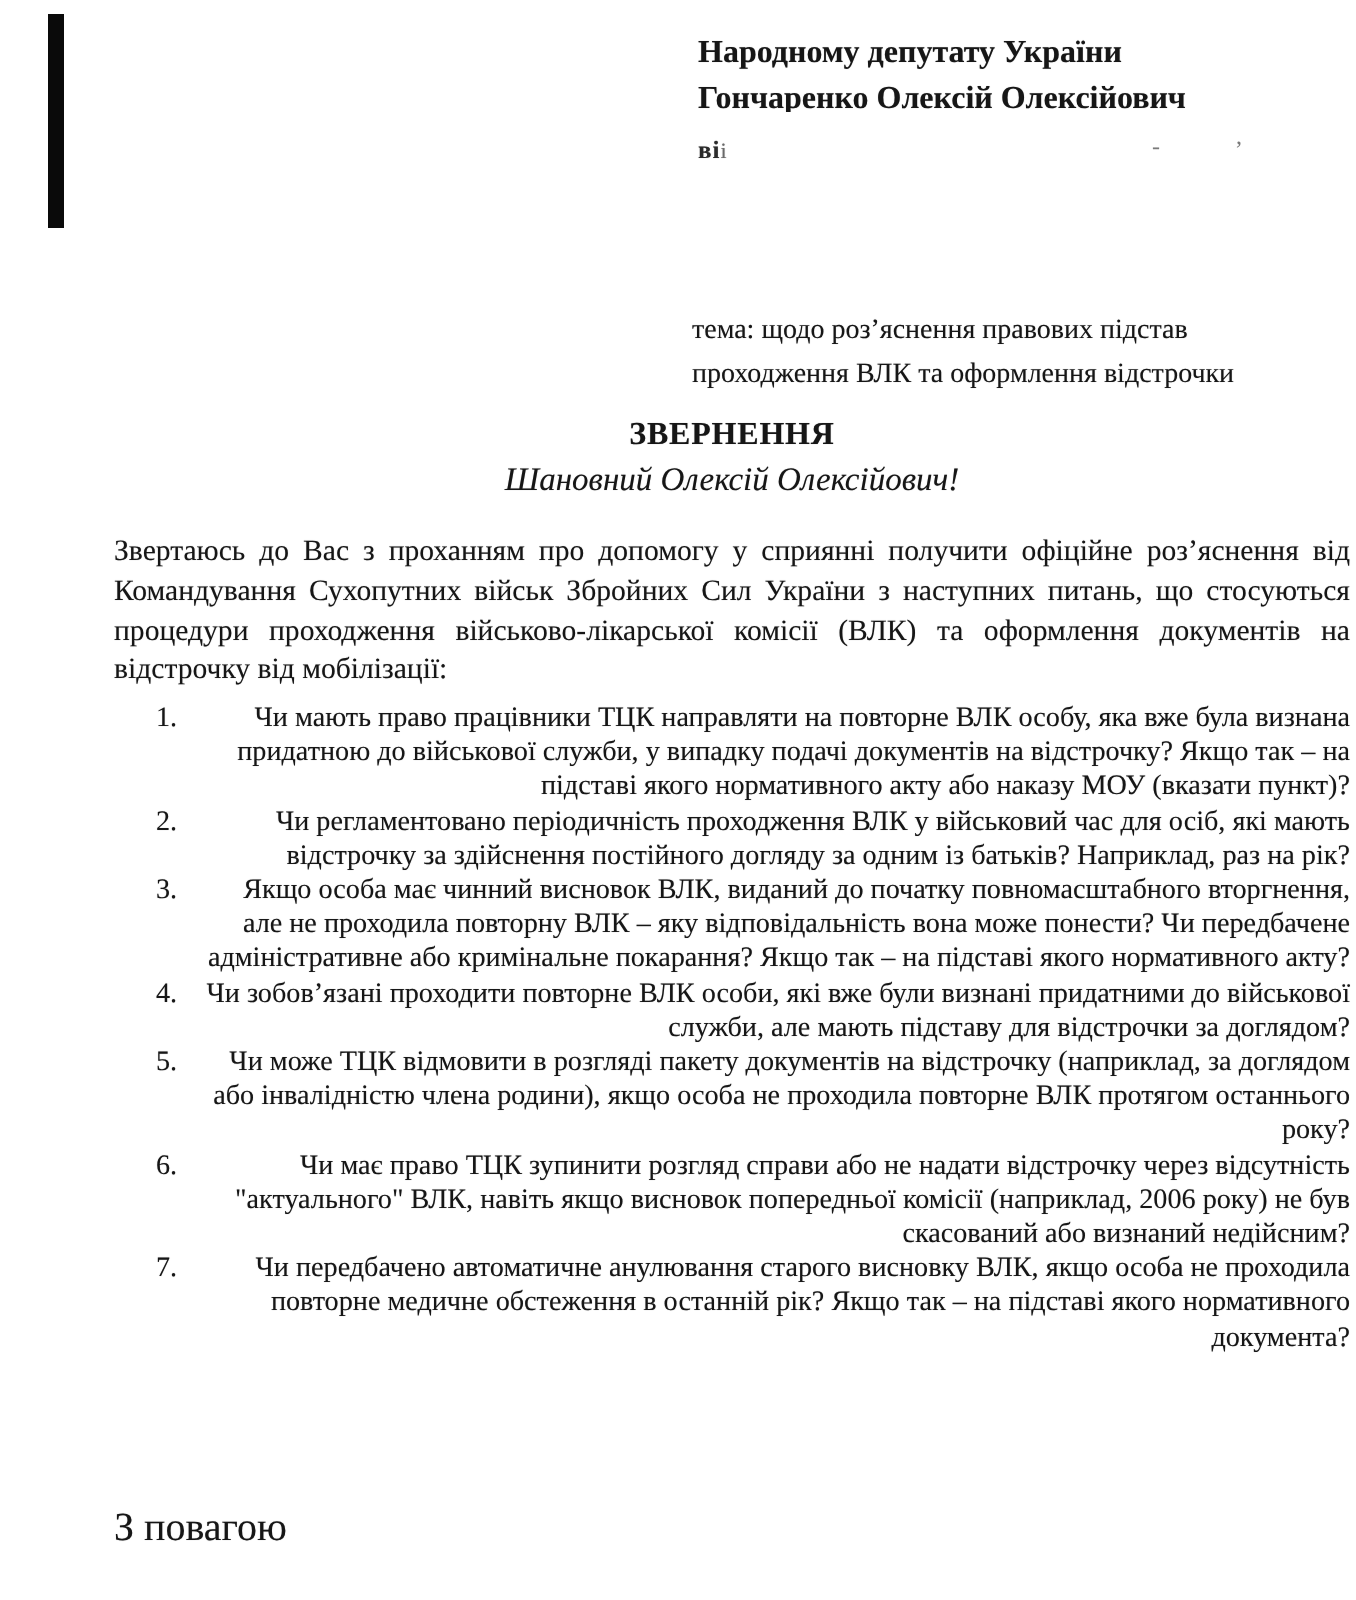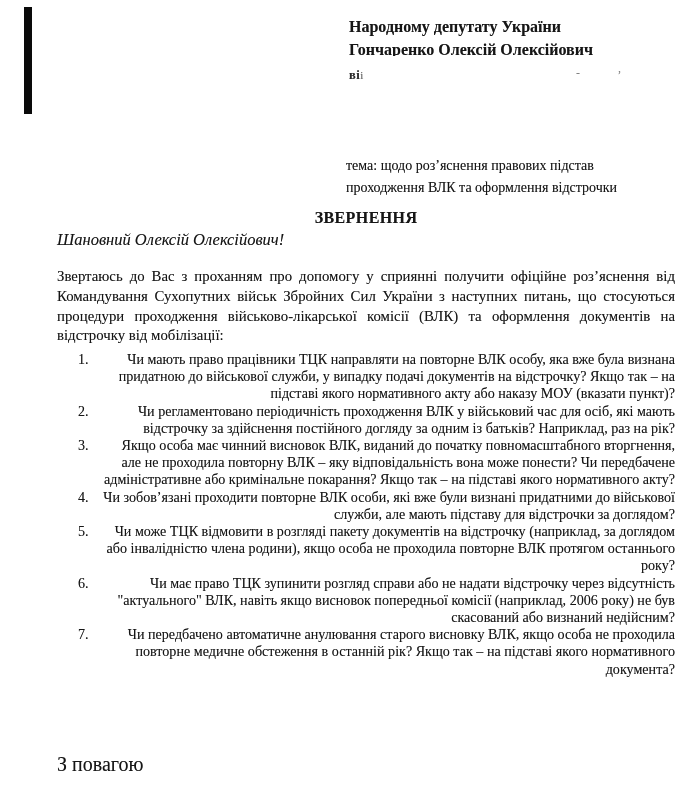--- a/index.html
+++ b/index.html
@@ -80,6 +80,7 @@
     position: absolute;
     left: 33px; top: 230px;
     width: 618px;
+    text-align: center;
     font-style: italic;
     font-size: 16.5px;
   }

